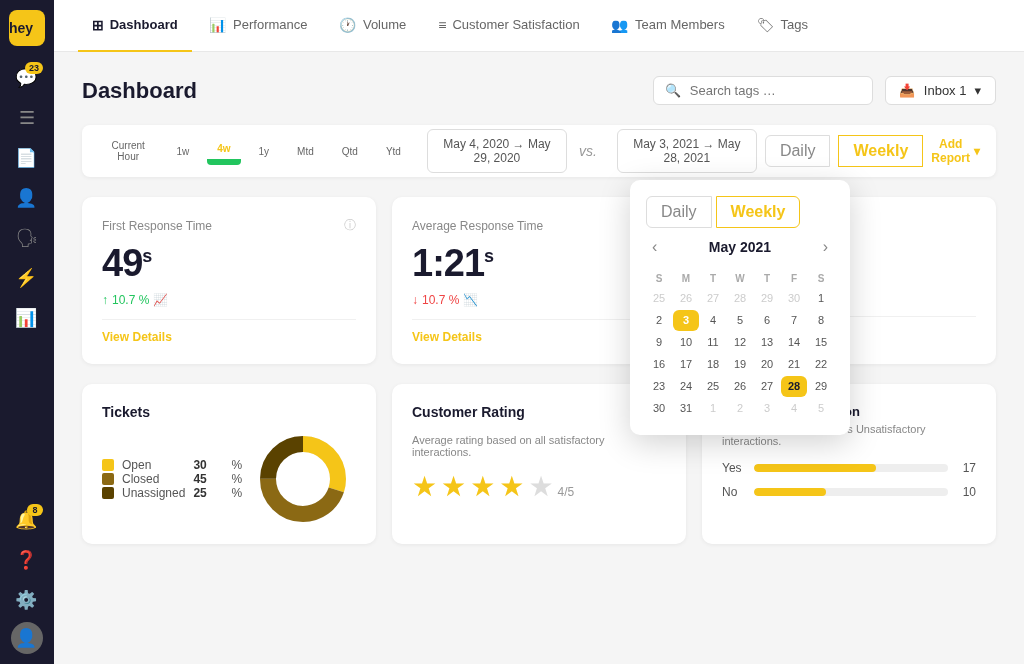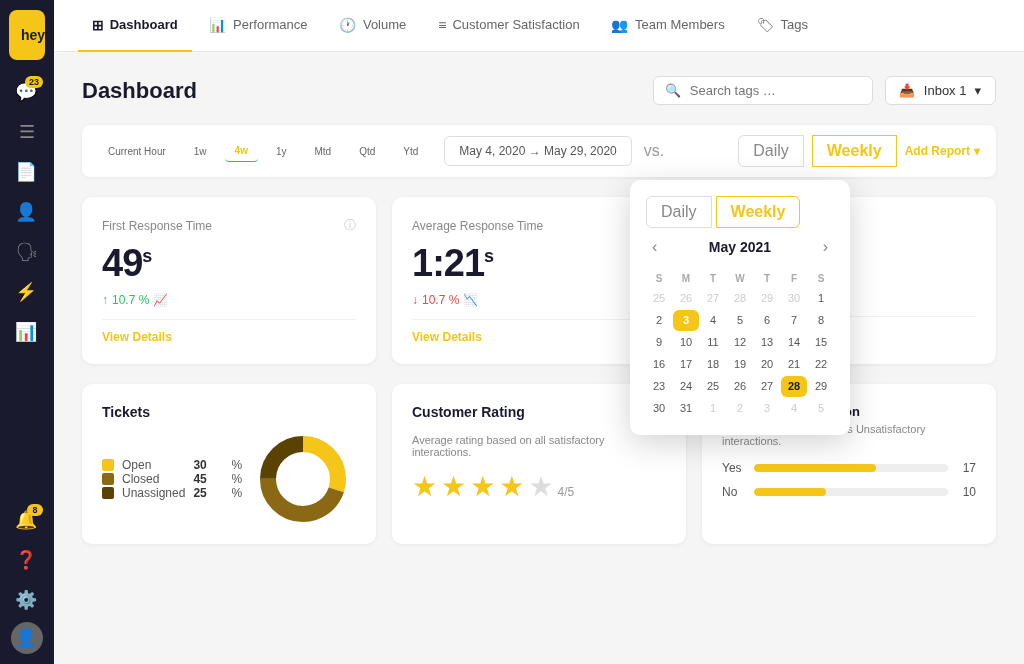--- a/index.html
+++ b/index.html
@@ -17,10 +17,10 @@
       flex-shrink: 0;
     }
     .sidebar-logo {
-      width: 36px; height: 50px;
+      width: 36px; height: 36px;
       background: #f5c518;
       border-radius: 8px;
-      display: flex; align-items: center; justify-content: flex-end;
+      display: flex; align-items: center; justify-content: flex-start;
       font-weight: 900; font-size: 14px; color: #1a1a2e;
       margin-bottom: 10px;
     }

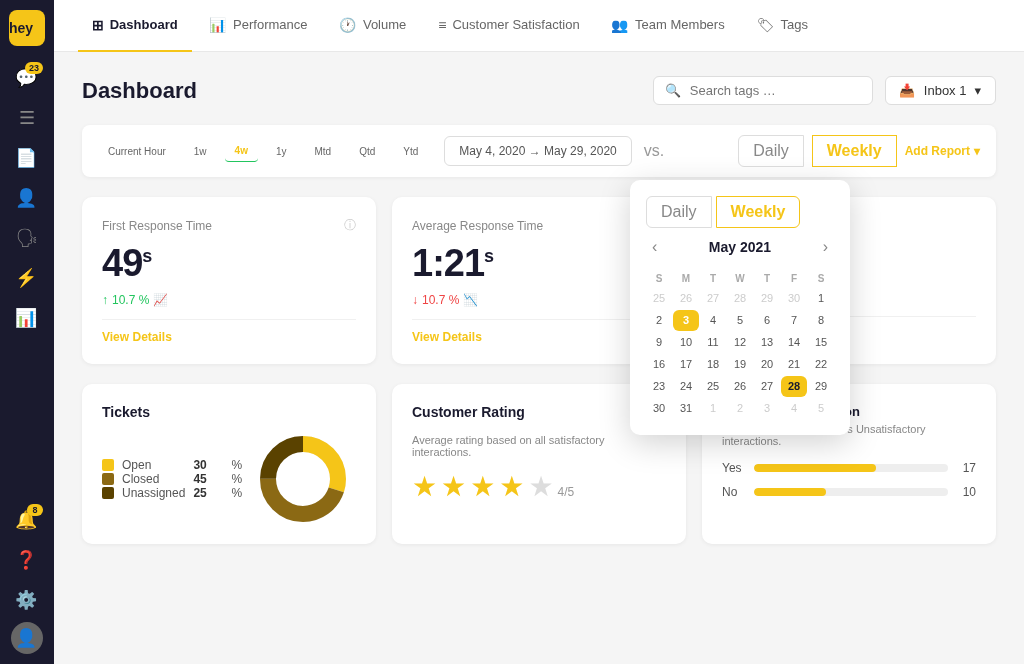--- a/index.html
+++ b/index.html
@@ -141,7 +141,7 @@
       border-radius: 4px;
       border: none; background: none;
     }
-    .time-btn.active { color: #f5c518; font-weight: 700; border-bottom: 1px solid #22c55e; }
+    .time-btn.active { color: #f5c518; font-weight: 700; border-bottom: 6px solid #22c55e; }
     .date-range-btn {
       margin-left: 8px;
       padding: 7px 14px;

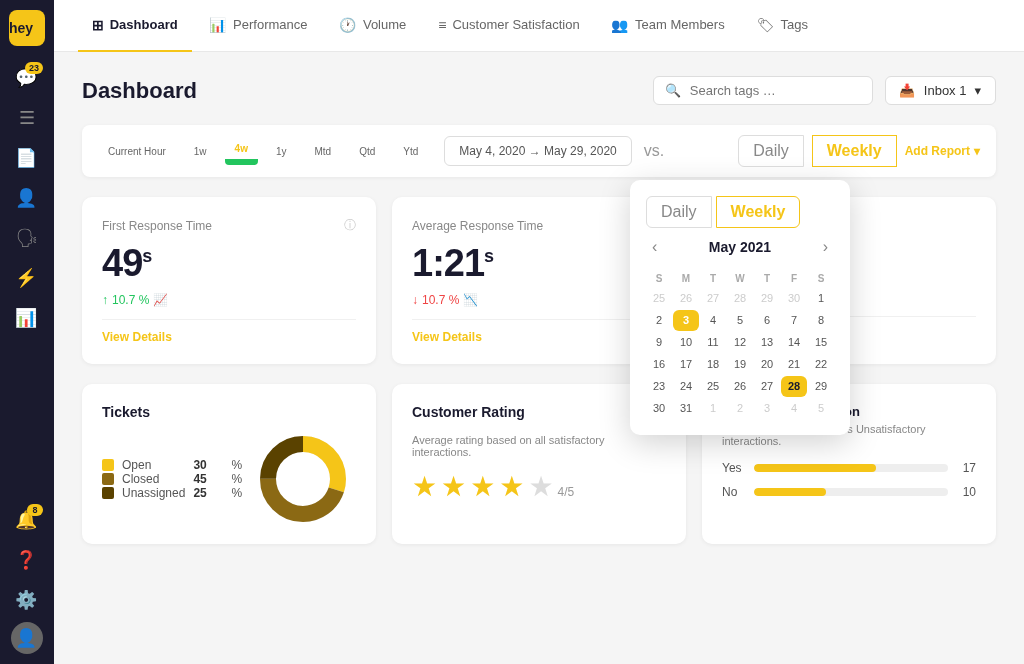--- a/index.html
+++ b/index.html
@@ -152,7 +152,7 @@
       color: #555;
       cursor: pointer;
     }
-    .vs-label { font-size: 16px; color: #999; margin: 5px 4px; }
+    .vs-label { font-size: 14px; color: #999; margin: 5px 4px; font-style: italic; }
 
     
     .calendar-popup {

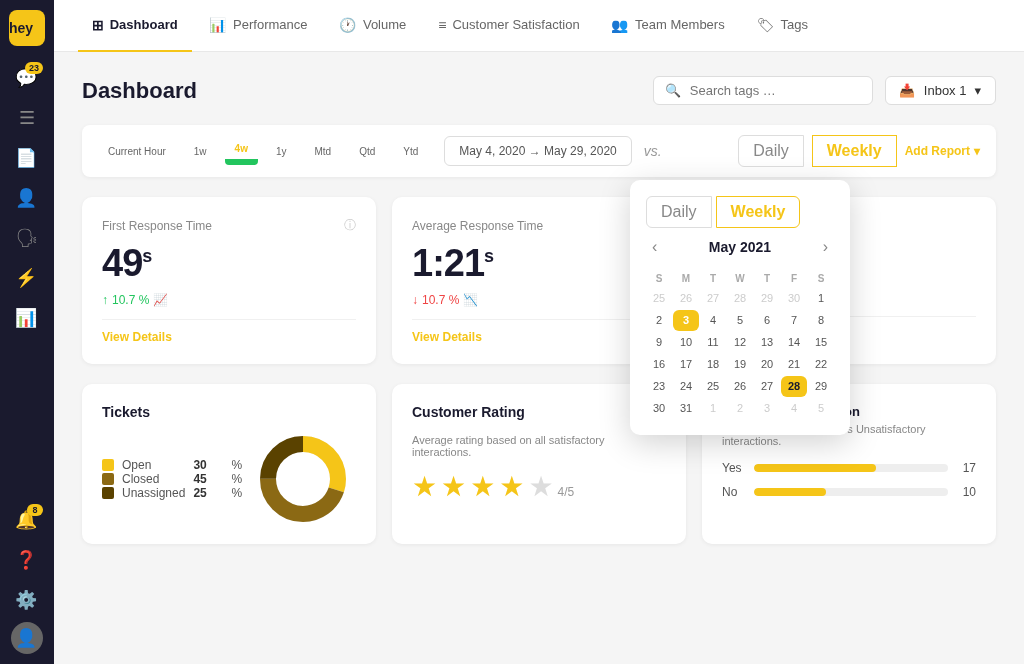--- a/index.html
+++ b/index.html
@@ -359,6 +359,7 @@
       <button class="time-btn">Ytd</button>
       <button class="date-range-btn">May 4, 2020 → May 29, 2020</button>
       <span class="vs-label">vs.</span>
+      <button class="date-range-btn">May 3, 2021 → May 28, 2021</button>
       <div class="filter-right">
         <button class="toggle-btn">Daily</button>
         <button class="toggle-btn active">Weekly</button>

